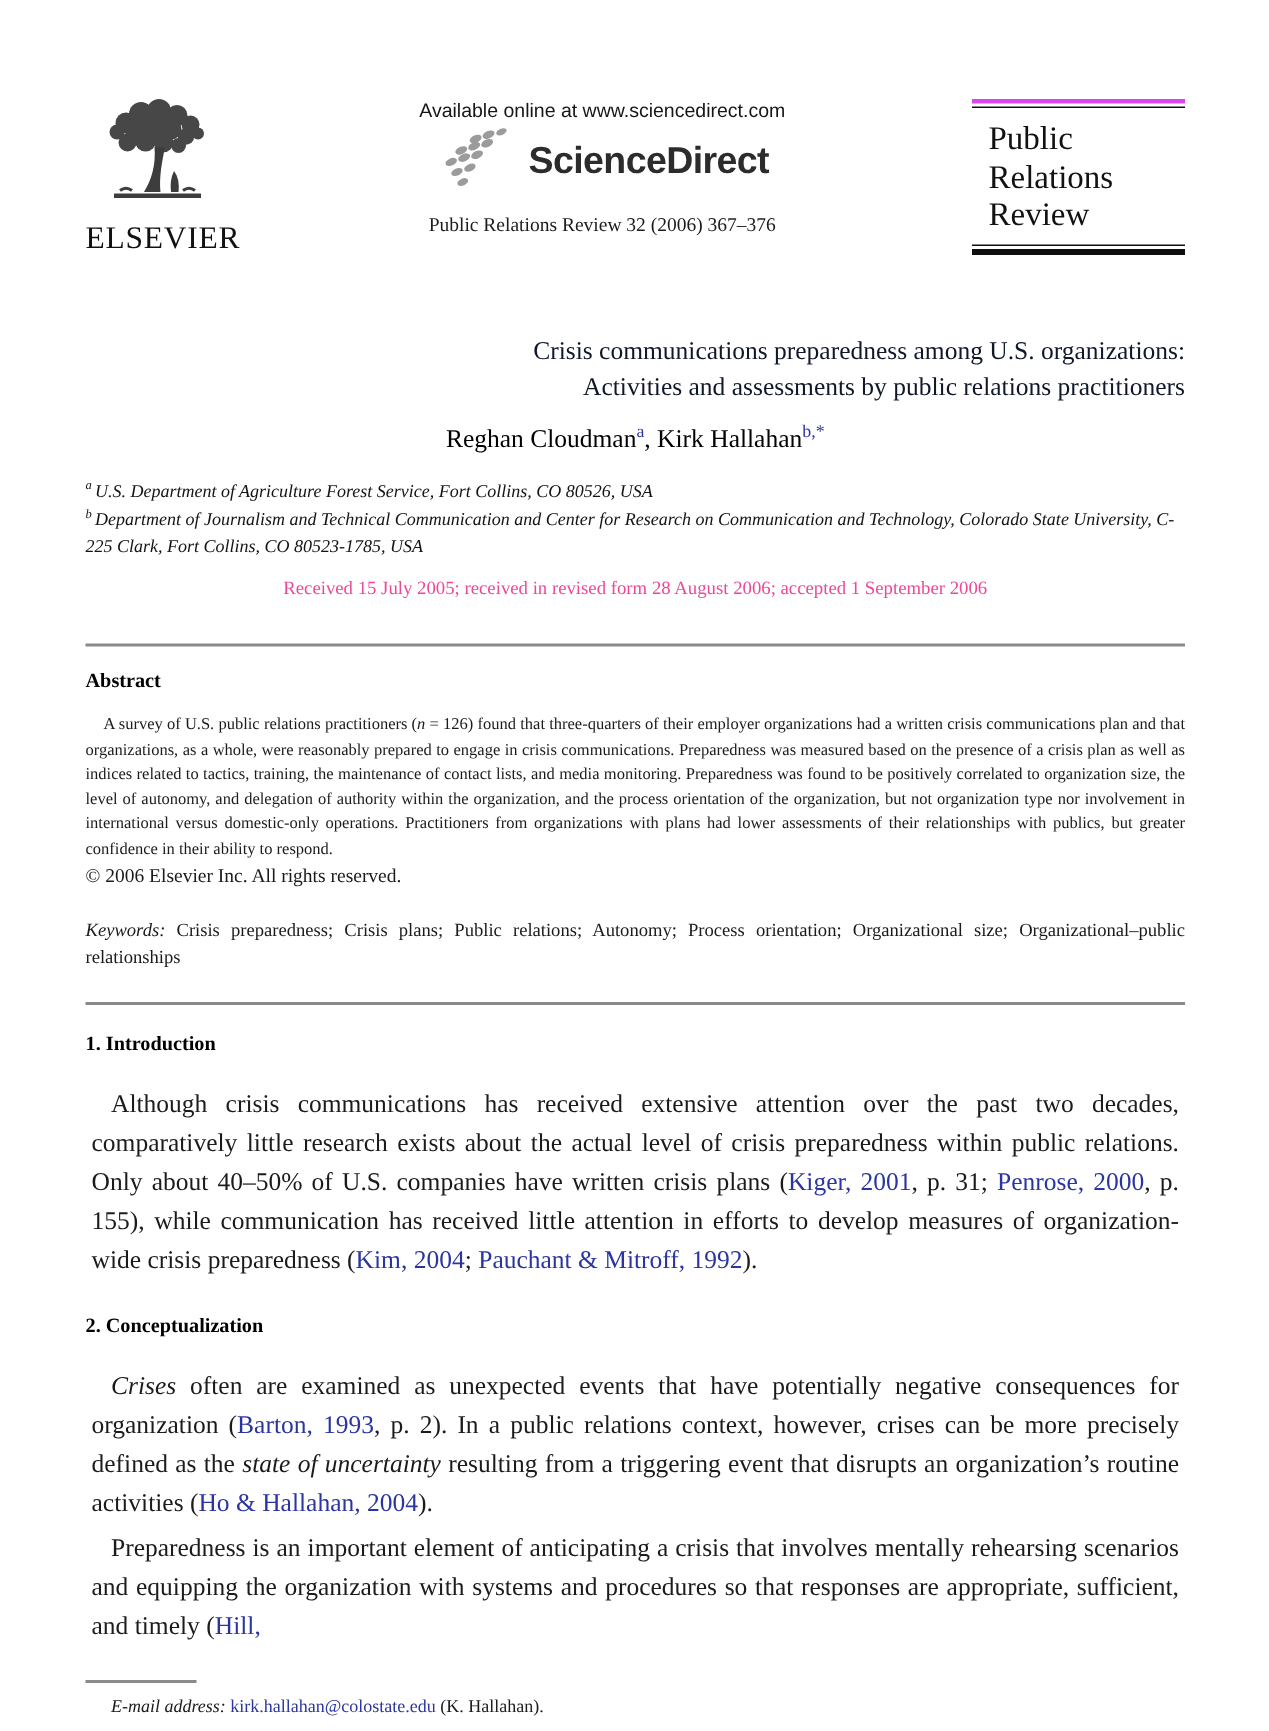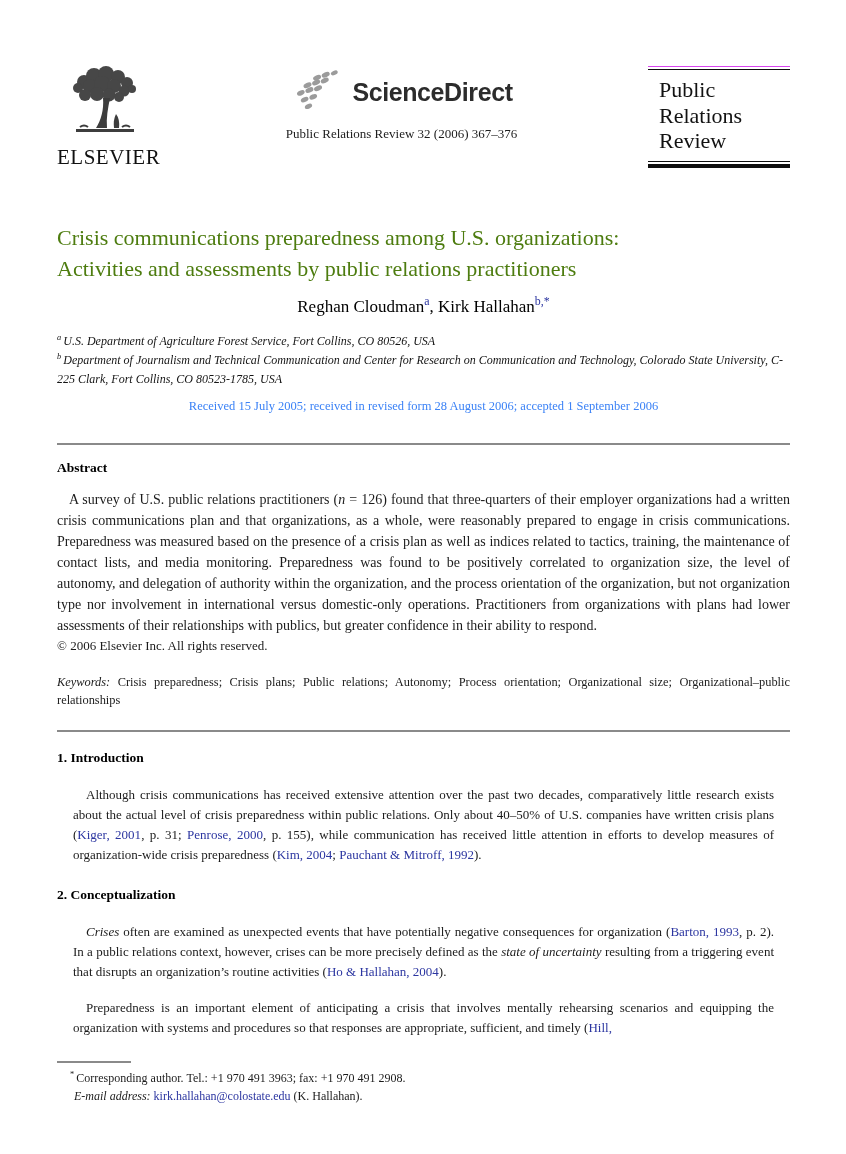--- a/index.html
+++ b/index.html
@@ -96,6 +96,7 @@
     </div>
 
     <div class="head-center">
+      <div class="available">Available online at www.sciencedirect.com</div>
       <div class="sd-logo">
         <svg width="58" height="44" viewBox="0 0 60 46">
           <g fill="#9b9b9b">

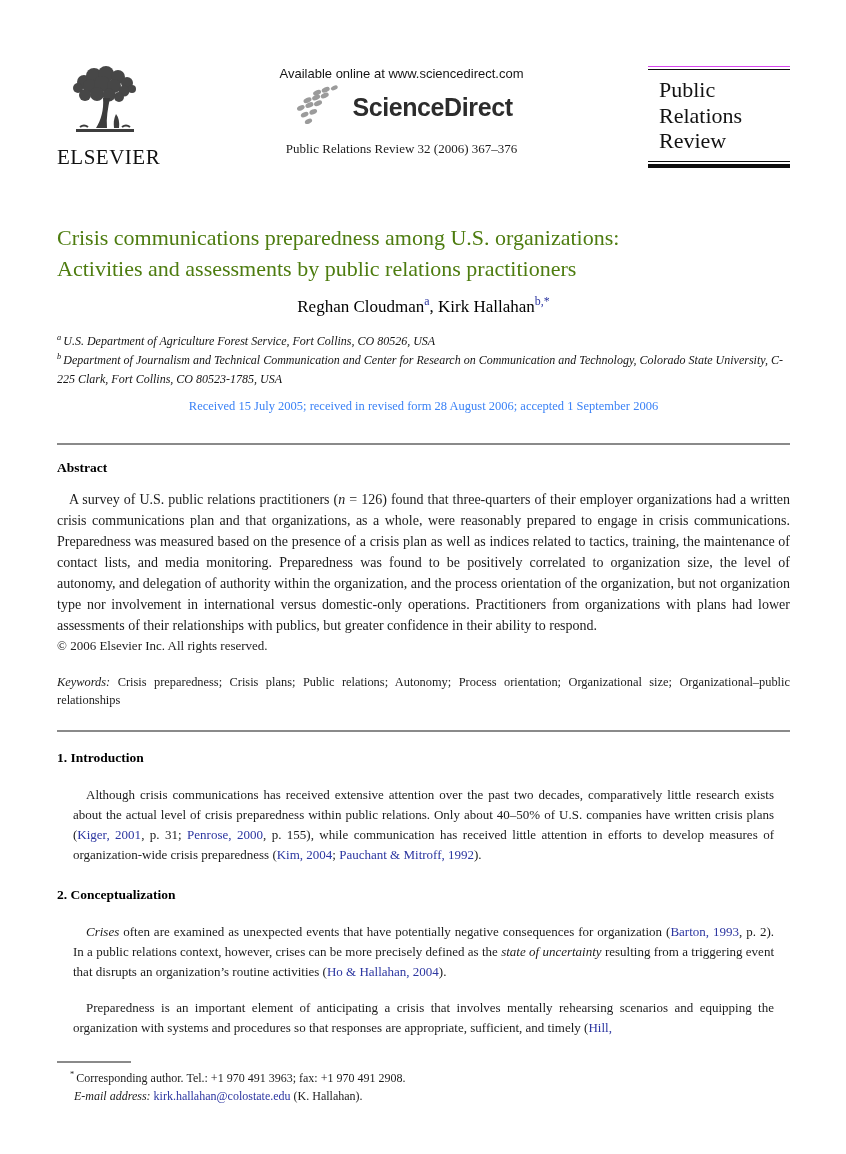--- a/index.html
+++ b/index.html
@@ -28,7 +28,7 @@
   .sd-text{font-family:"Liberation Sans", sans-serif;font-size:25px;font-weight:bold;color:#2c2c2c;letter-spacing:-0.4px;}
   .journal-ref{font-size:13px;color:#1c1c1c;margin-top:8px;}
   .journal-box{flex:0 0 auto;width:142px;margin-top:2px;}
-  .jb-outer{border-top:1px solid #d946ef;border-bottom:4px solid #0f0f0f;padding:2px 0;}
+  .jb-outer{border-top:3px solid #d946ef;border-bottom:4px solid #0f0f0f;padding:2px 0;}
   .jb-inner{border-top:1.5px solid #0f0f0f;border-bottom:1.5px solid #0f0f0f;padding:7px 2px 7px 11px;}
   .jb-line{font-size:22px;line-height:1.16;color:#121212;}
   

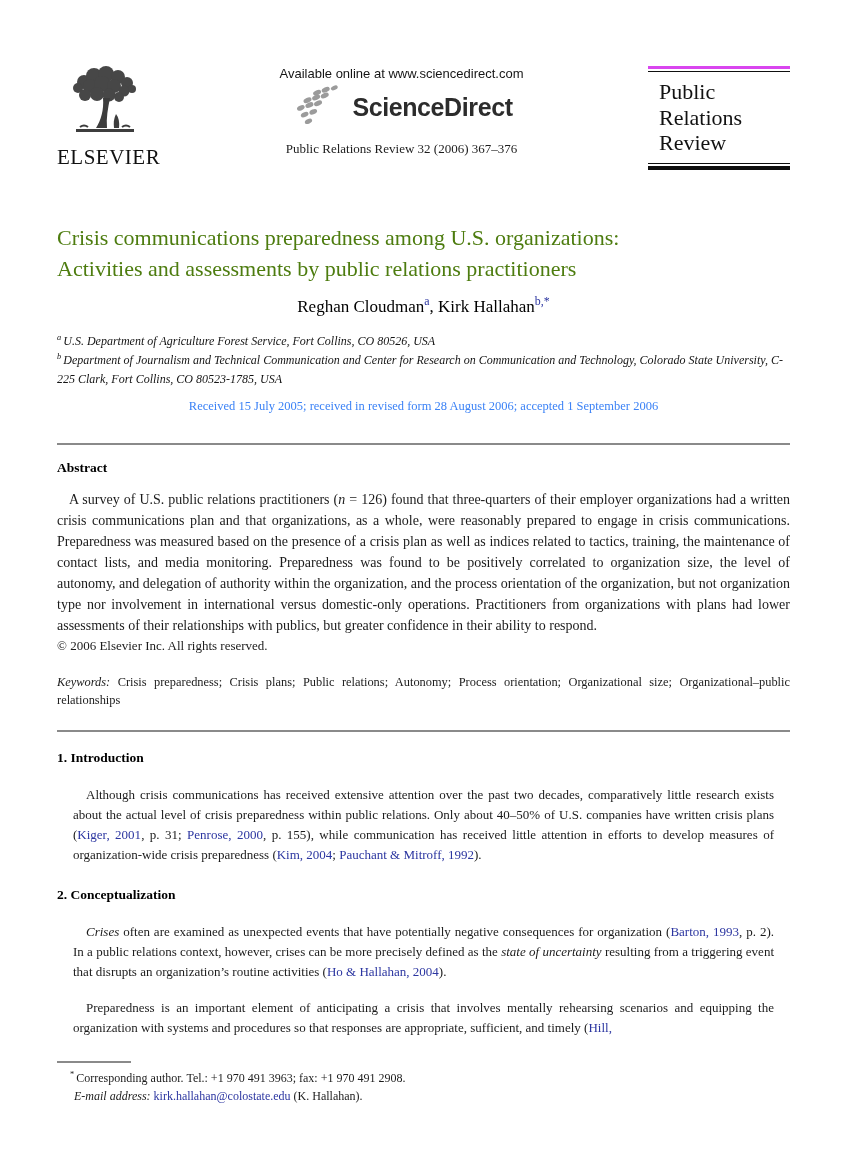--- a/index.html
+++ b/index.html
@@ -32,7 +32,7 @@
   .jb-inner{border-top:1.5px solid #0f0f0f;border-bottom:1.5px solid #0f0f0f;padding:7px 2px 7px 11px;}
   .jb-line{font-size:22px;line-height:1.16;color:#121212;}
   
-  .title{margin-top:54px;text-align:left;font-size:22px;line-height:1.42;color:#4d7c0f;}
+  .title{margin-top:54px;text-align:right;font-size:17px;line-height:1.42;color:#0f172a;}
   .authors{margin-top:13px;text-align:center;font-size:17px;color:#000;}
   .affils{margin-top:15px;text-align:left;font-style:italic;font-size:12px;line-height:1.55;color:#141414;}
   .received{margin-top:11px;text-align:center;font-size:12.5px;color:#3b82f6;}

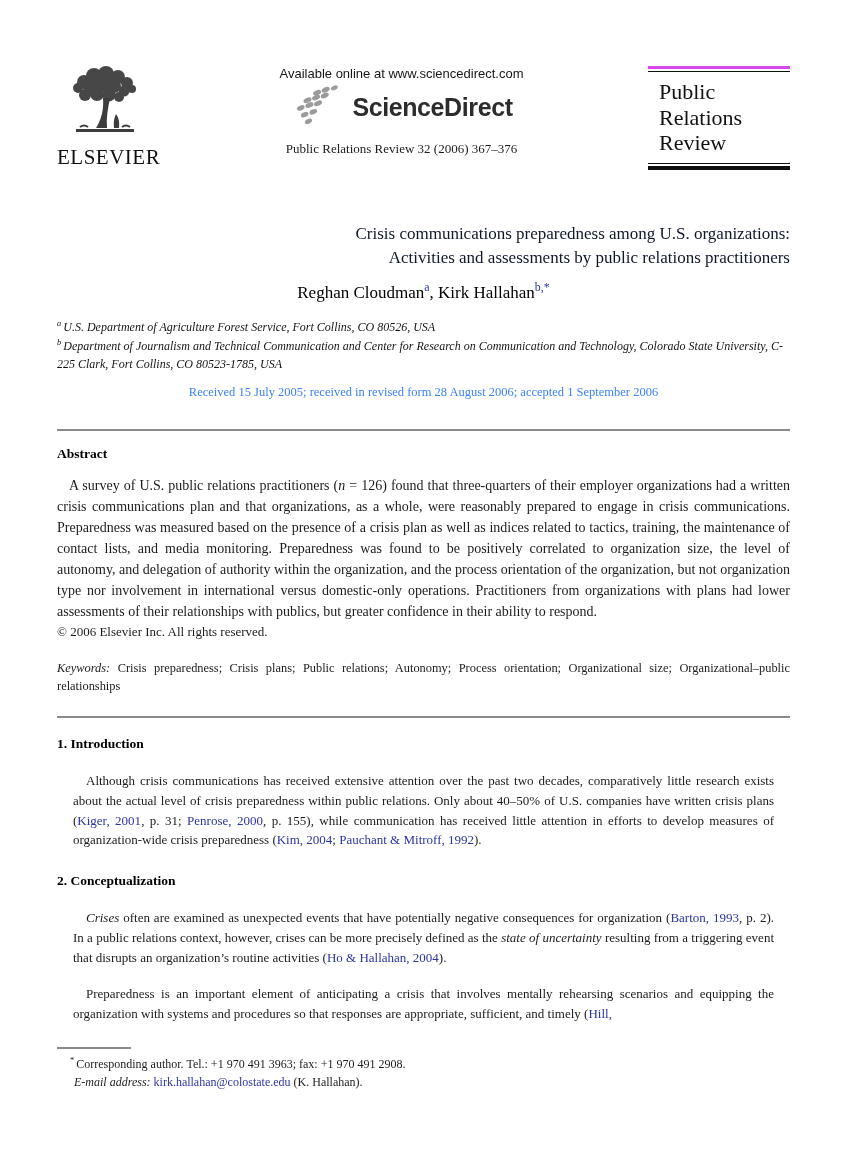--- a/index.html
+++ b/index.html
@@ -35,7 +35,7 @@
   .title{margin-top:54px;text-align:right;font-size:17px;line-height:1.42;color:#0f172a;}
   .authors{margin-top:13px;text-align:center;font-size:17px;color:#000;}
   .affils{margin-top:15px;text-align:left;font-style:italic;font-size:12px;line-height:1.55;color:#141414;}
-  .received{margin-top:11px;text-align:center;font-size:12.5px;color:#3b82f6;}
+  .received{margin-top:11px;text-align:center;font-size:12.5px;color:#ec4899;}
   
   .rule{border:none;border-top:2px solid var(--rule);margin:0;}
   .rule1{margin-top:29px;}

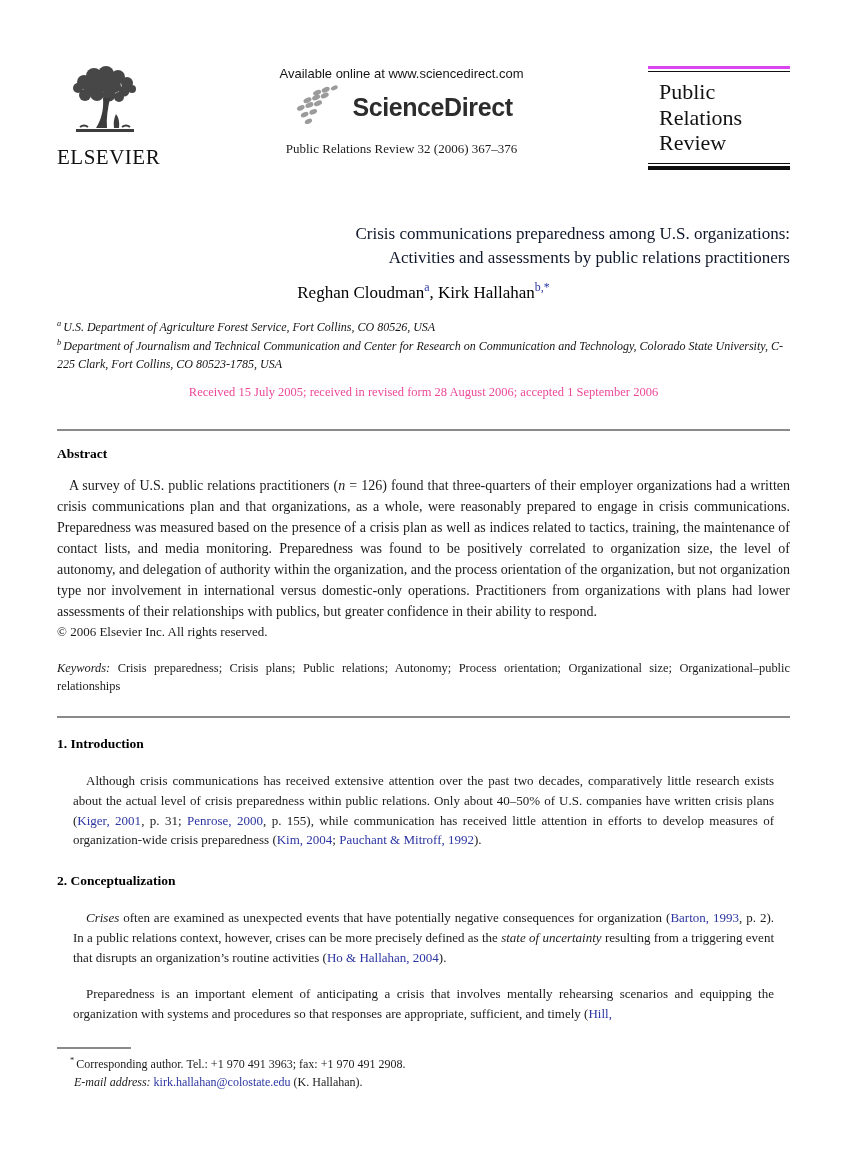--- a/index.html
+++ b/index.html
@@ -42,7 +42,7 @@
   .rule2{margin-top:20px;}
   
   .abs-head{margin-top:15px;font-size:13.5px;font-weight:bold;color:#000;}
-  .abs-body{margin-top:13px;font-size:14px;line-height:1.5;text-align:justify;text-indent:12px;}
+  .abs-body{margin-top:13px;font-size:11px;line-height:1.5;text-align:justify;text-indent:12px;}
   .abs-copy{font-size:13px;line-height:1.5;}
   .keywords{margin-top:17px;font-size:12.4px;line-height:1.5;text-align:justify;}
   

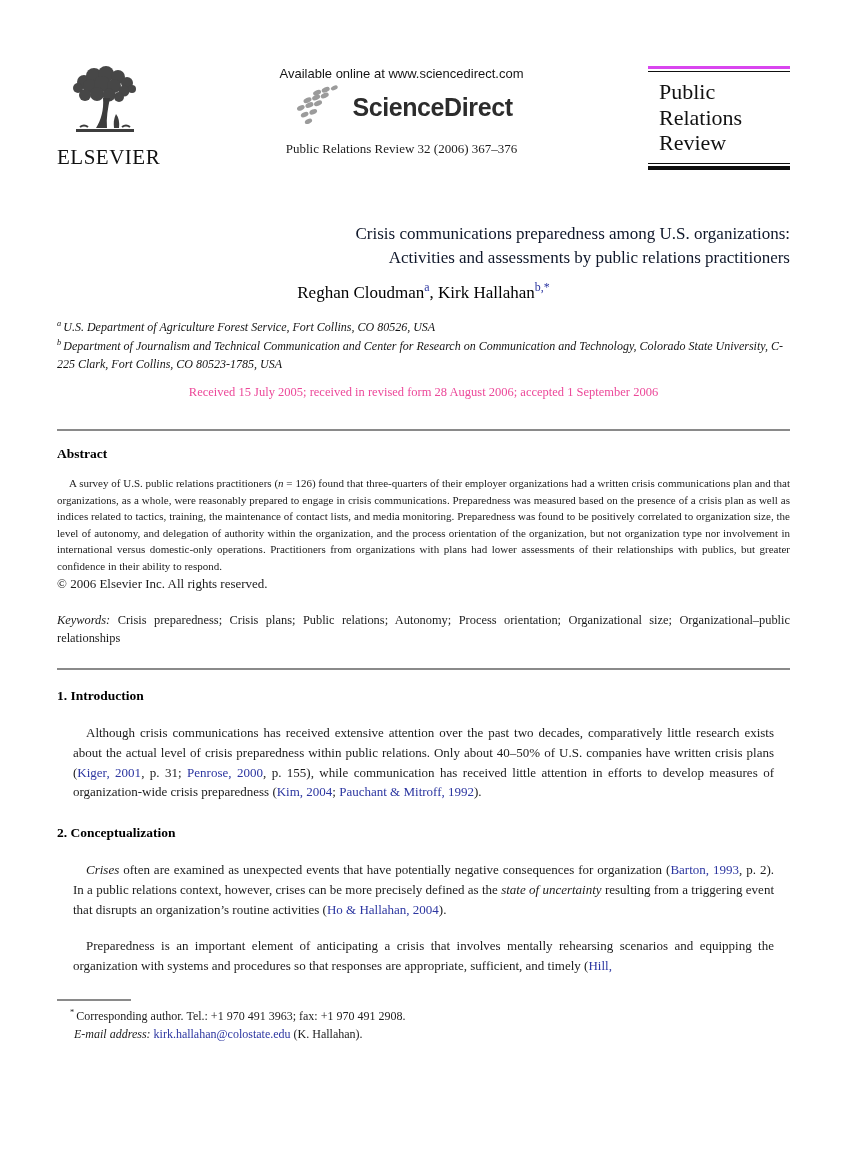--- a/index.html
+++ b/index.html
@@ -47,7 +47,7 @@
   .keywords{margin-top:17px;font-size:12.4px;line-height:1.5;text-align:justify;}
   
   .sec-head{margin-top:18px;font-size:13.5px;font-weight:bold;color:#000;}
-  .para{font-size:13px;line-height:1.53;text-align:justify;text-indent:13px;margin:16px;}
+  .para{font-size:17px;line-height:1.53;text-align:justify;text-indent:13px;margin:4px;}
   .para.first{margin-top:19px;}
   .sec2{margin-top:23px;}
   

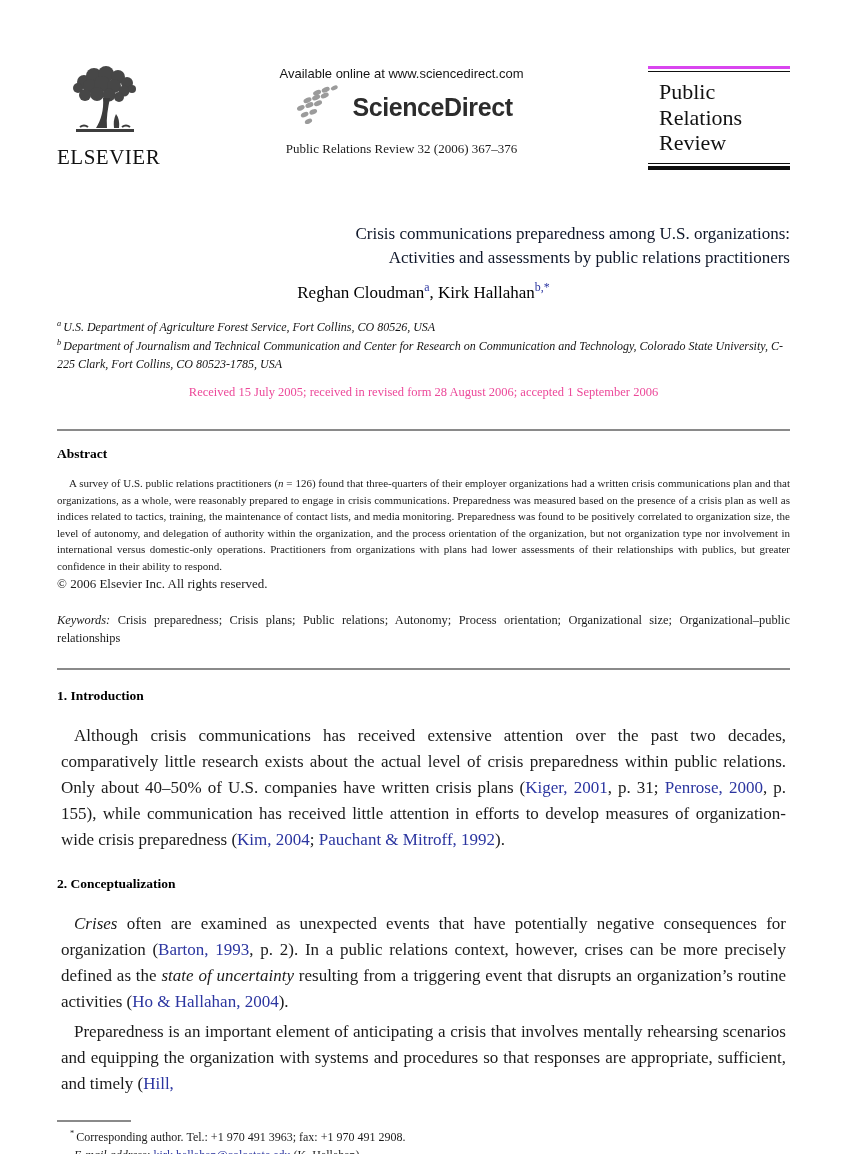--- a/index.html
+++ b/index.html
@@ -162,7 +162,6 @@
 
   <div class="footnote">
     <hr class="fn-rule">
-    <div class="fn-line"><span class="sup">* </span><span>Corresponding author. Tel.: +1 970 491 3963; fax: +1 970 491 2908.</span></div>
     <div class="fn-line email"><span class="it">E-mail address: </span><span class="lnk">kirk.hallahan@colostate.edu</span><span> (K. Hallahan).</span></div>
   </div>
 

